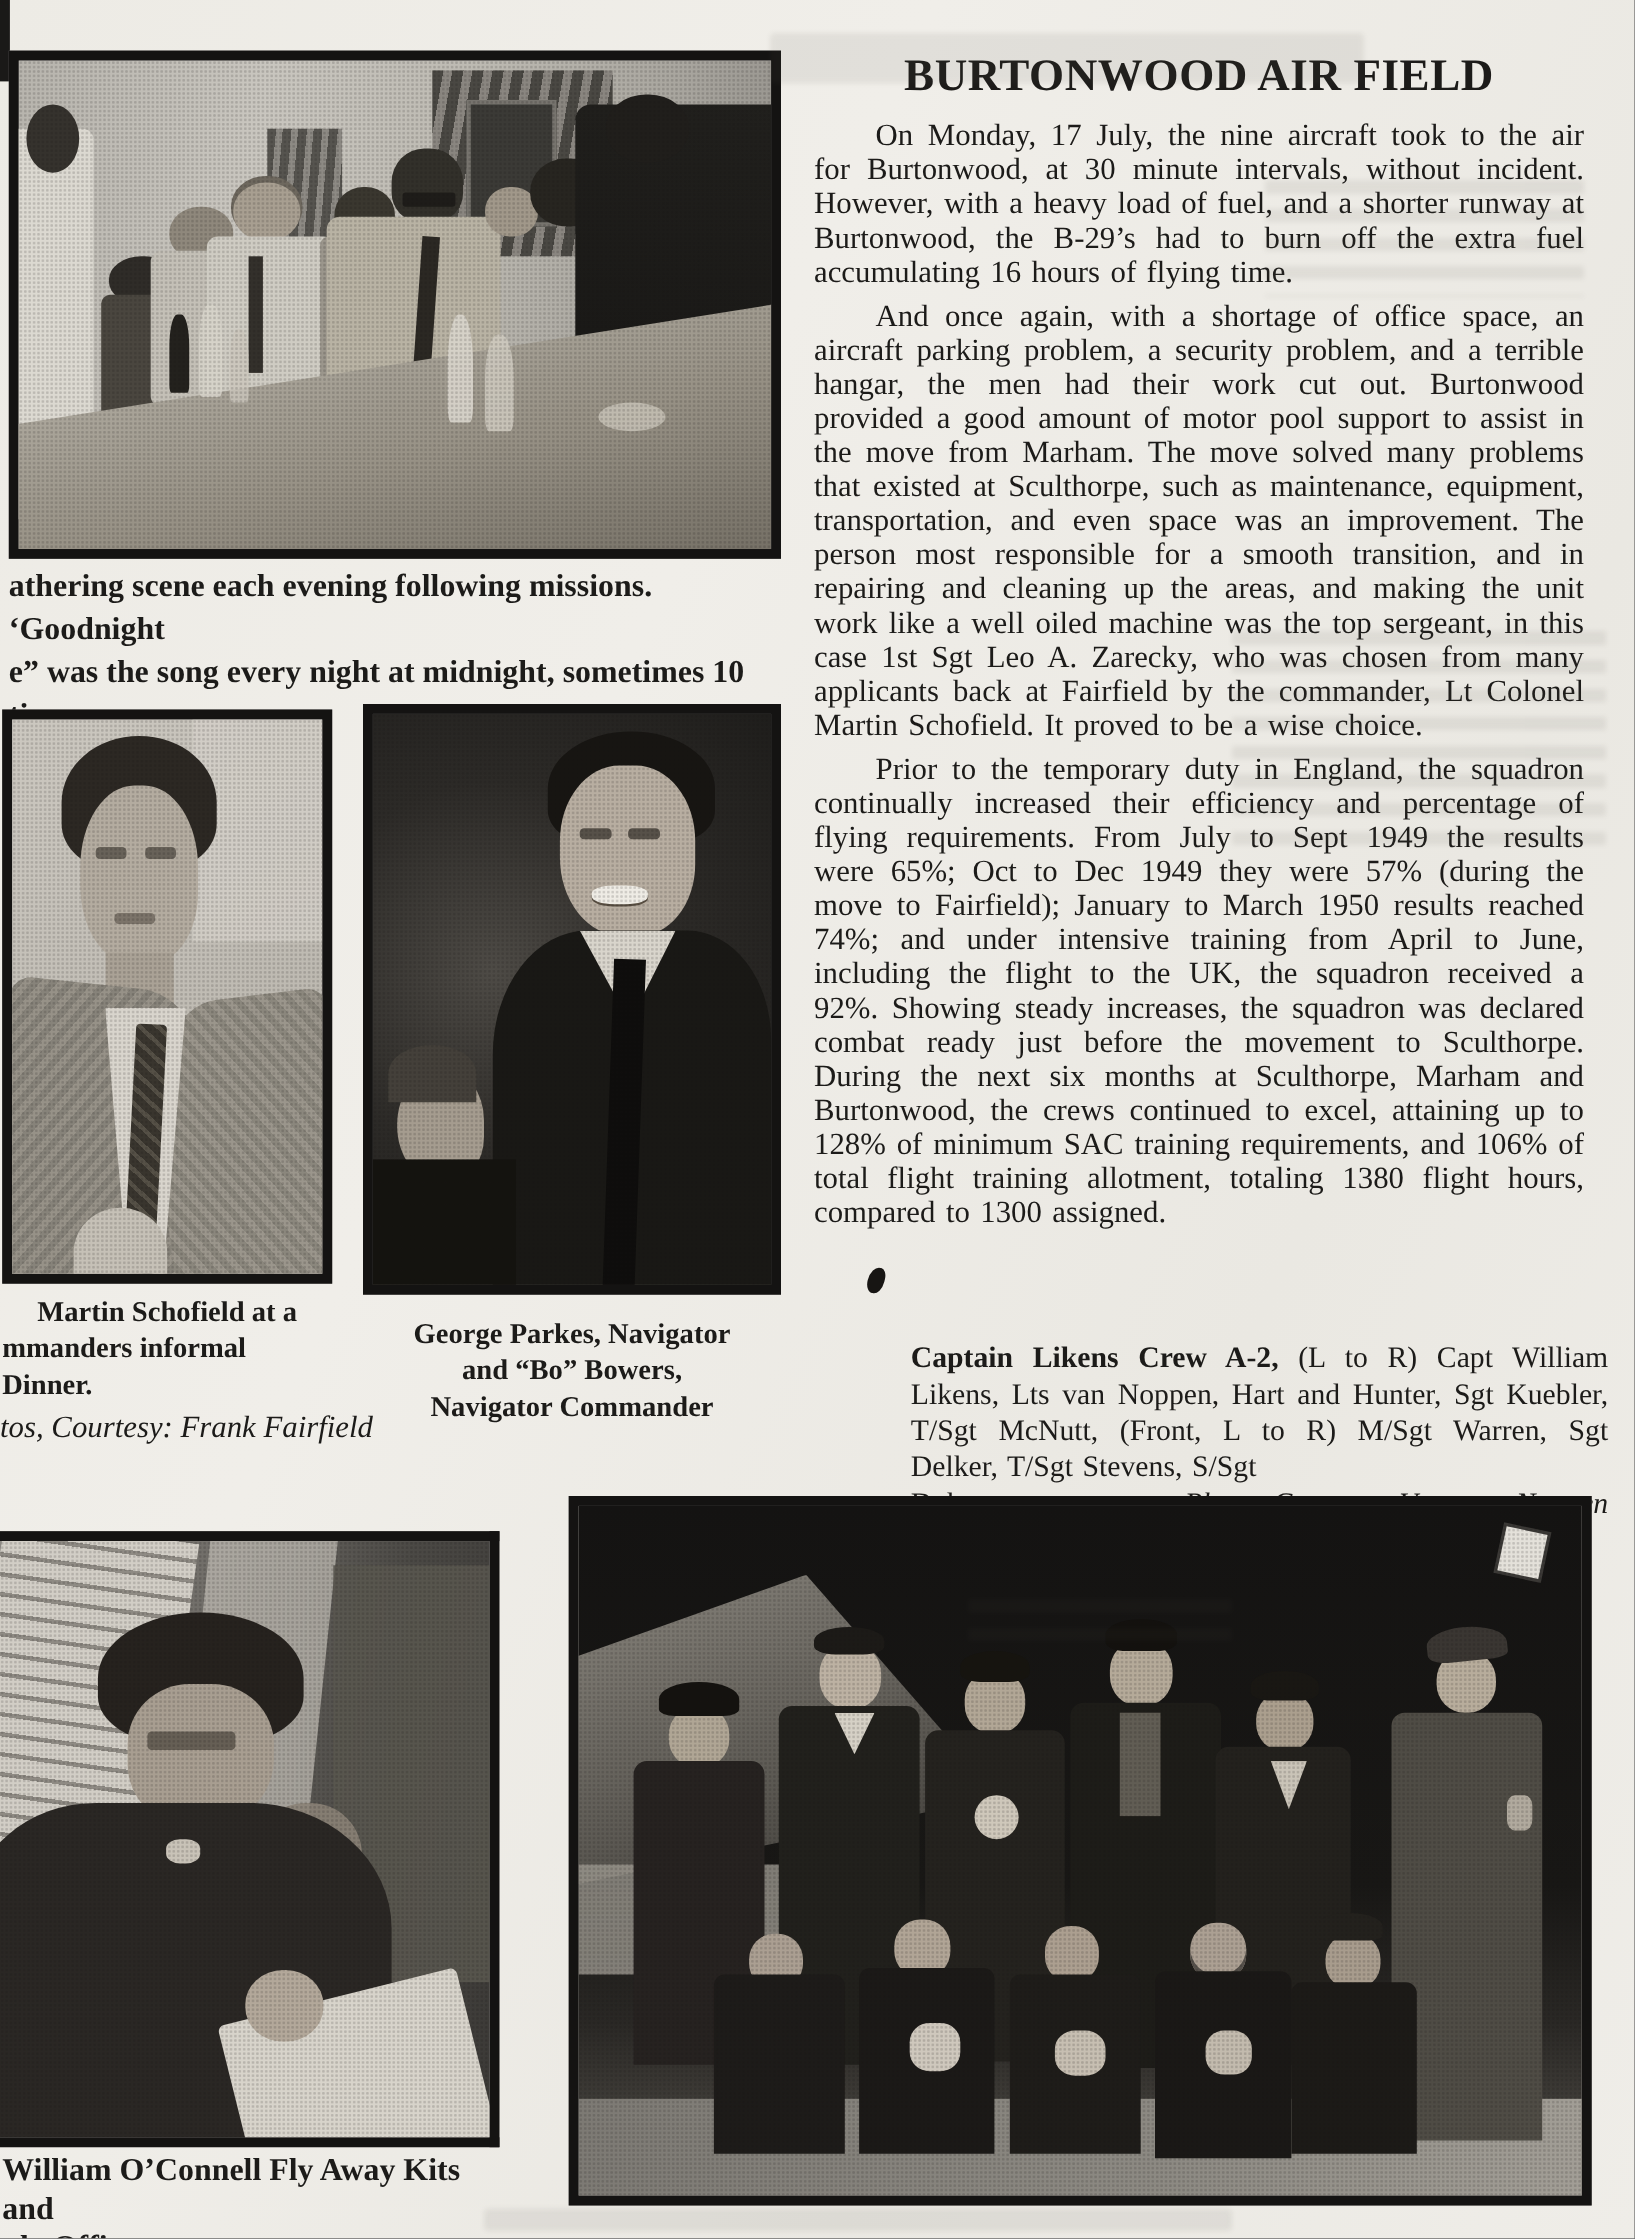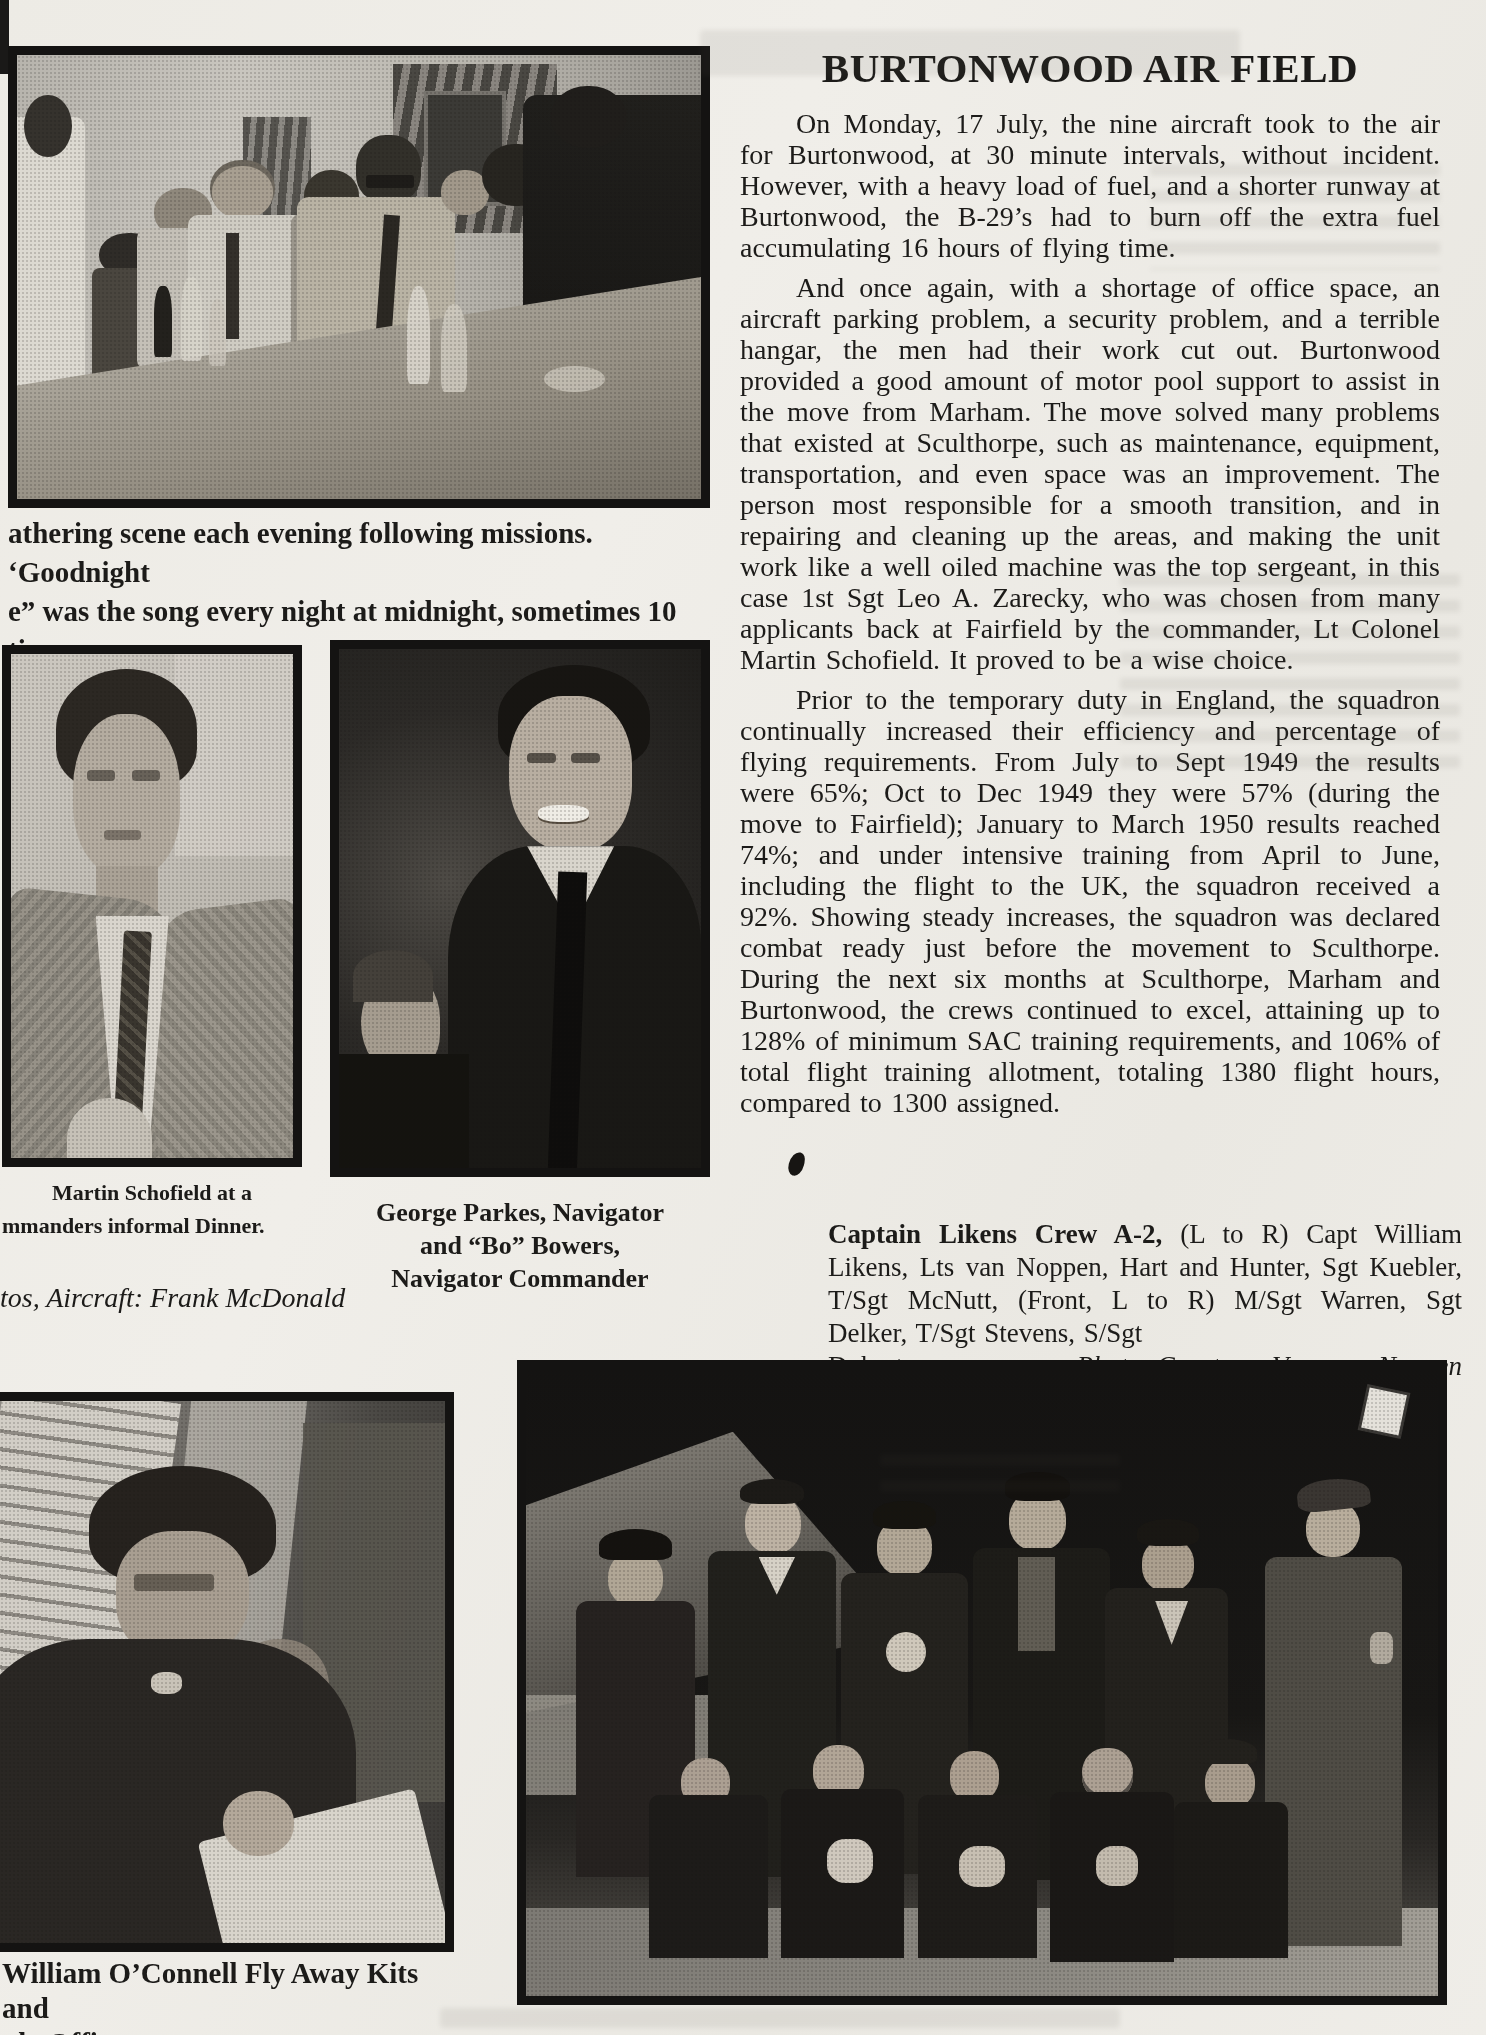--- a/index.html
+++ b/index.html
@@ -22,7 +22,7 @@
   .para{font-size:28px;line-height:31px;text-align:justify;margin:0 0 9px 0;text-indent:56px;word-spacing:2.5px;}
   .cap-bold{font-weight:bold;}
   .caption1{position:absolute;left:8px;top:514px;width:706px;font-weight:bold;font-size:29px;line-height:39px;}
-  .cap-schofield{position:absolute;left:2px;top:1176px;width:300px;font-weight:bold;font-size:22px;line-height:33px;text-align:center;}
+  .cap-schofield{position:absolute;left:2px;top:1176px;width:300px;font-weight:bold;font-size:26px;line-height:33px;text-align:center;}
   .cap-parkes{position:absolute;left:330px;top:1180px;width:380px;font-weight:bold;font-size:26px;line-height:33px;text-align:center;margin-top:16px;}
   .credit-italic{font-style:italic;font-weight:normal;}
   .cap-credit{position:absolute;left:0px;top:1282px;width:440px;font-style:italic;font-size:28px;}

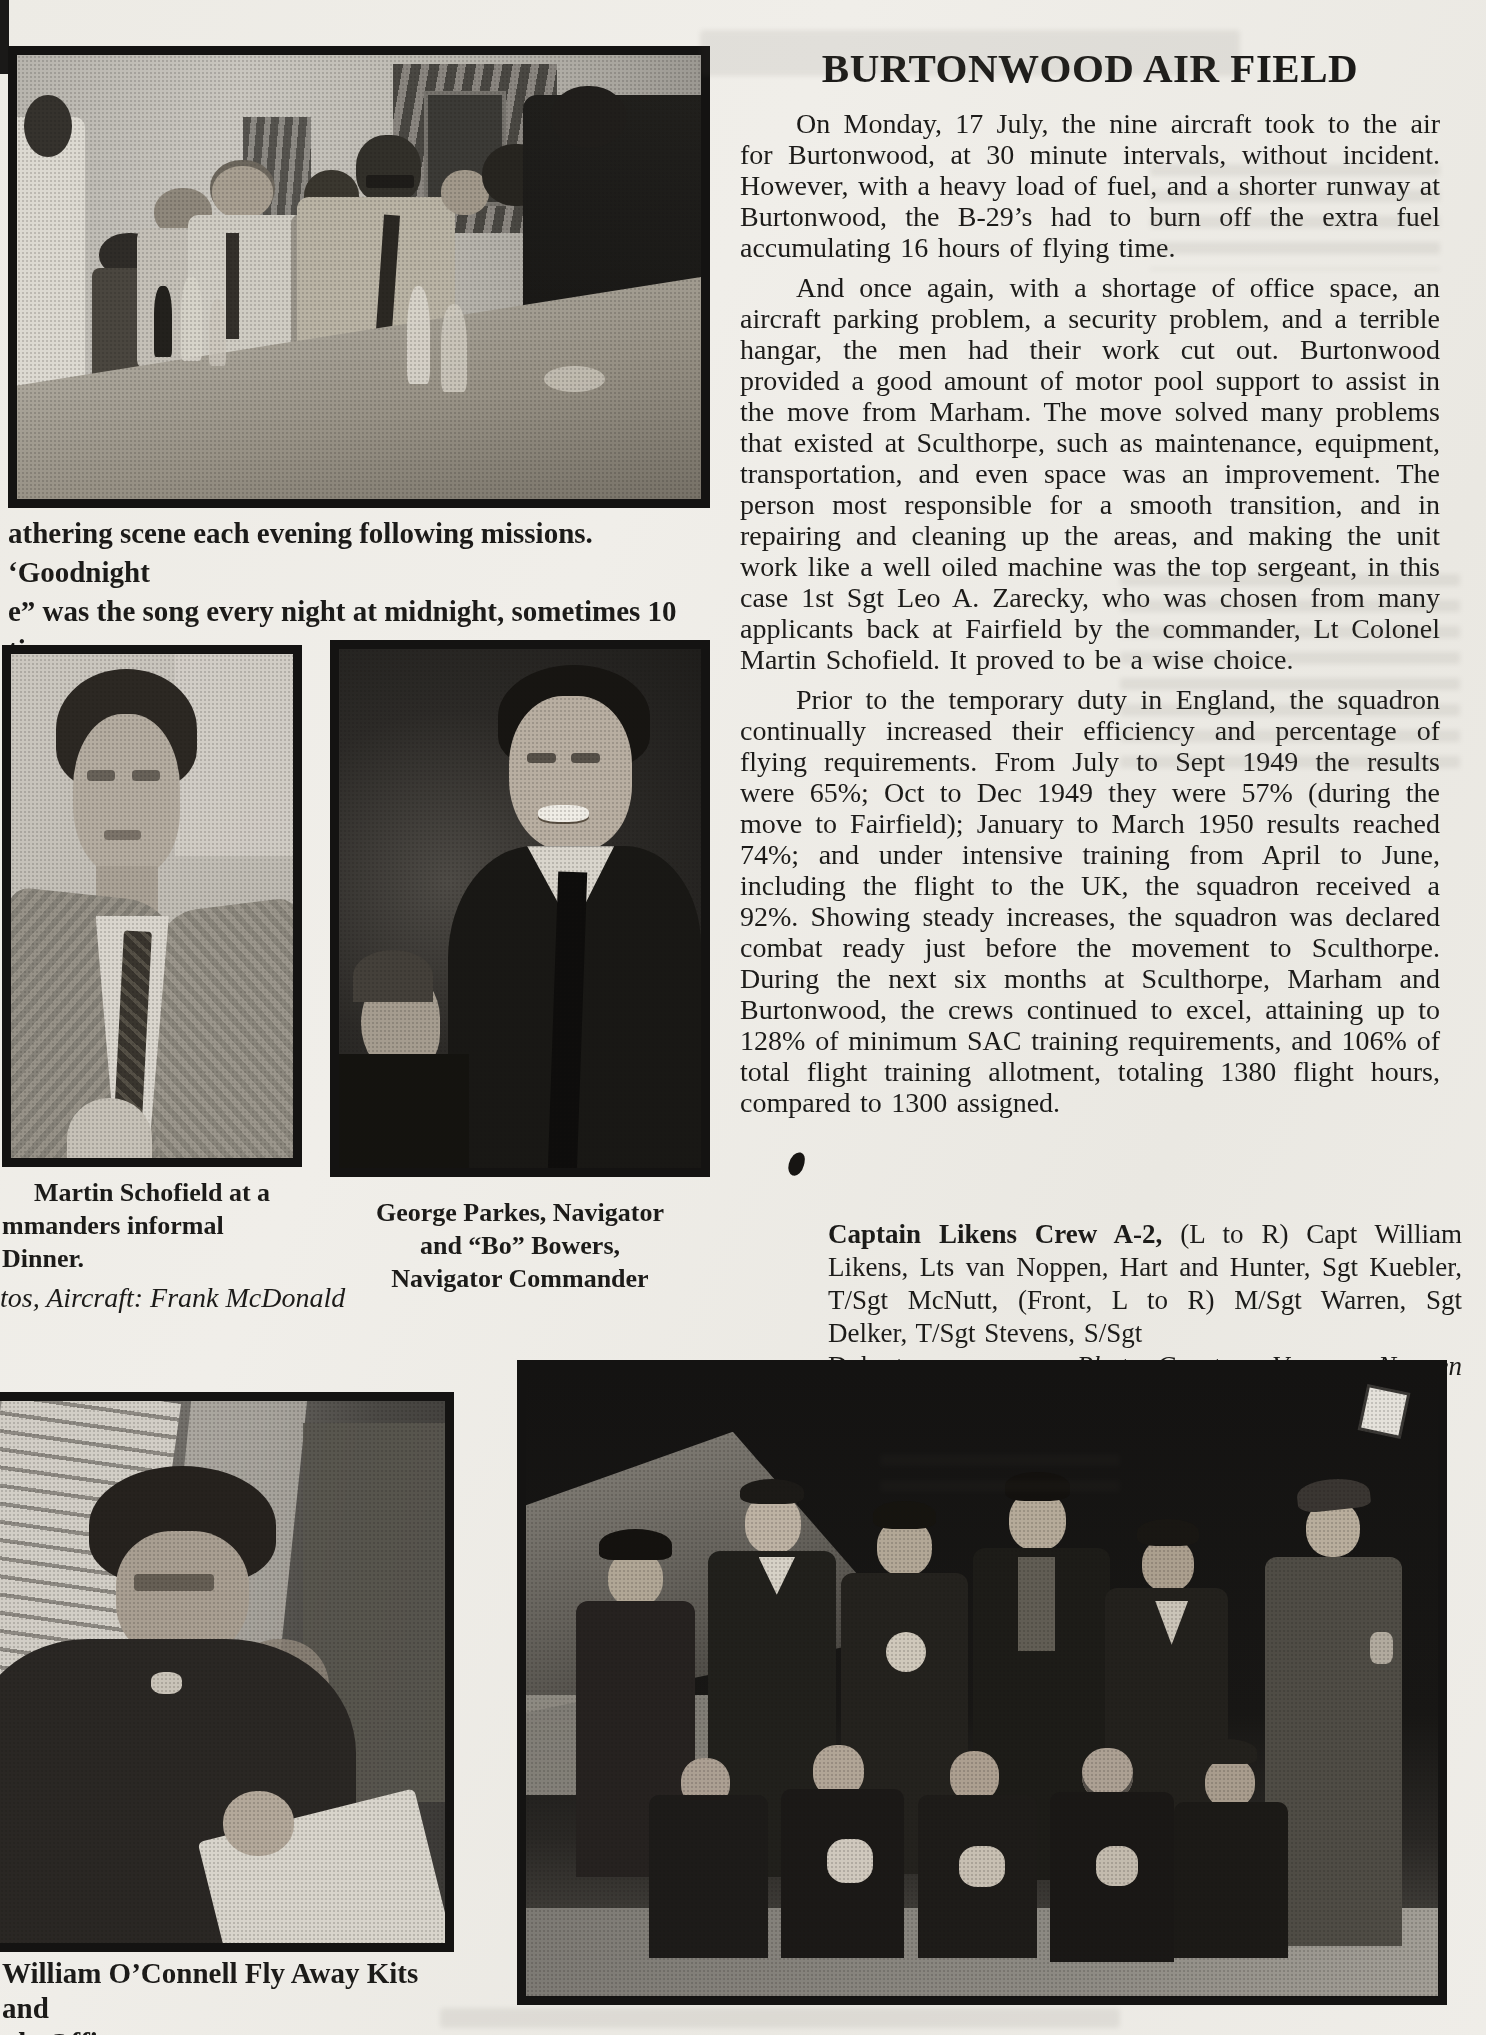--- a/index.html
+++ b/index.html
@@ -125,7 +125,7 @@
     <div>and “Bo” Bowers,</div>
     <div>Navigator Commander</div>
   </div>
-  <div class="cap-credit">tos, Aircraft: Frank McDonald</div>
+  <div class="cap-credit">tos, Courtesy: Frank Fairfield</div>
 
   <div class="maincol">
     <h1 class="headline">BURTONWOOD AIR FIELD</h1>

